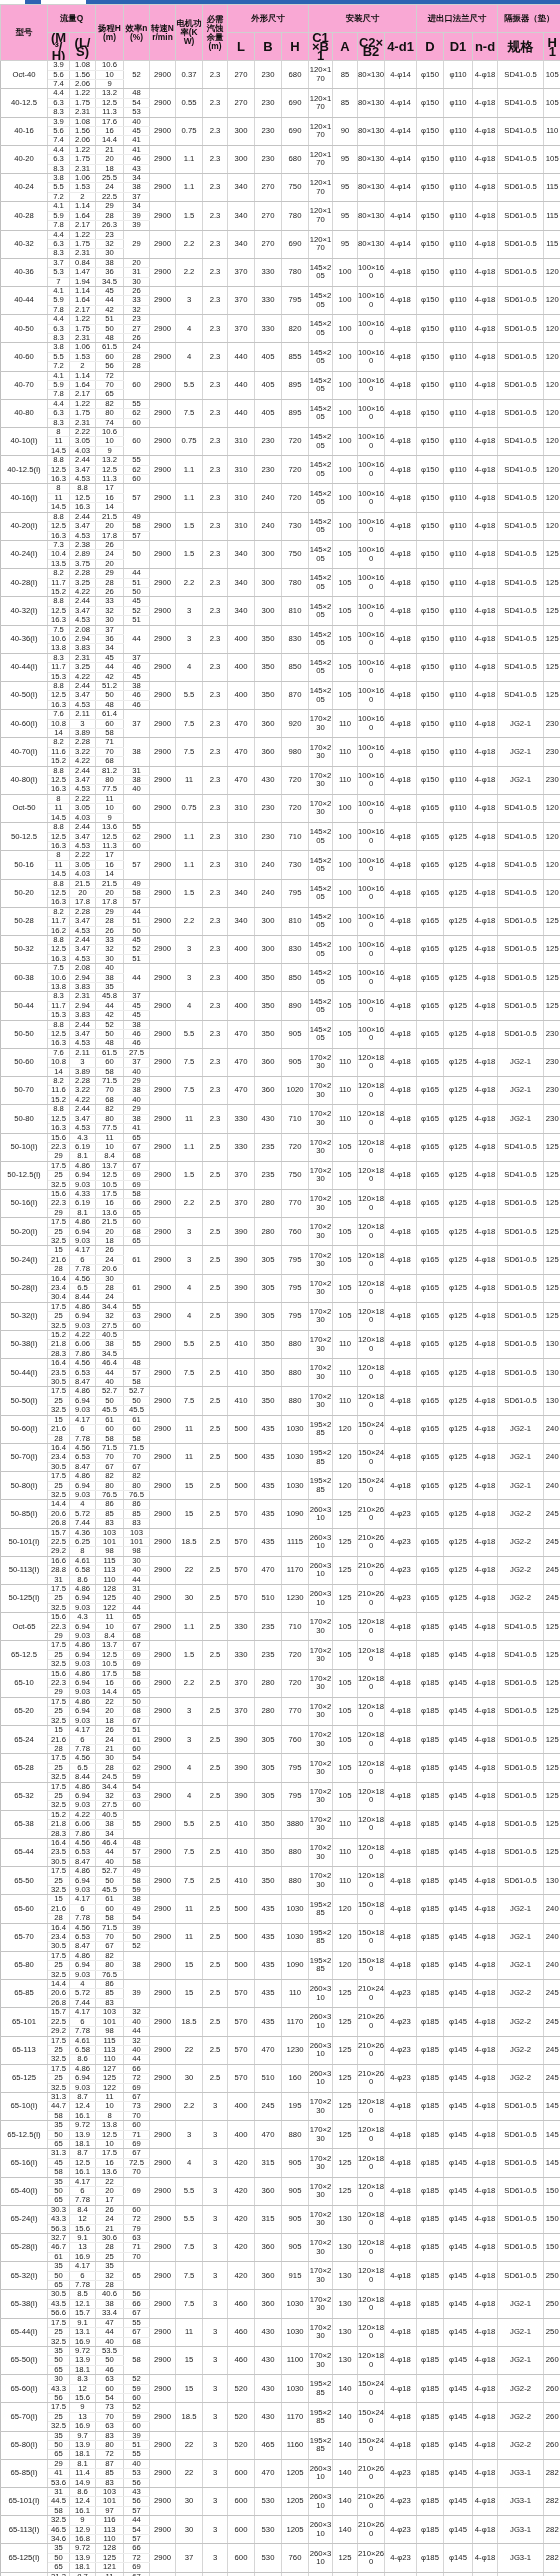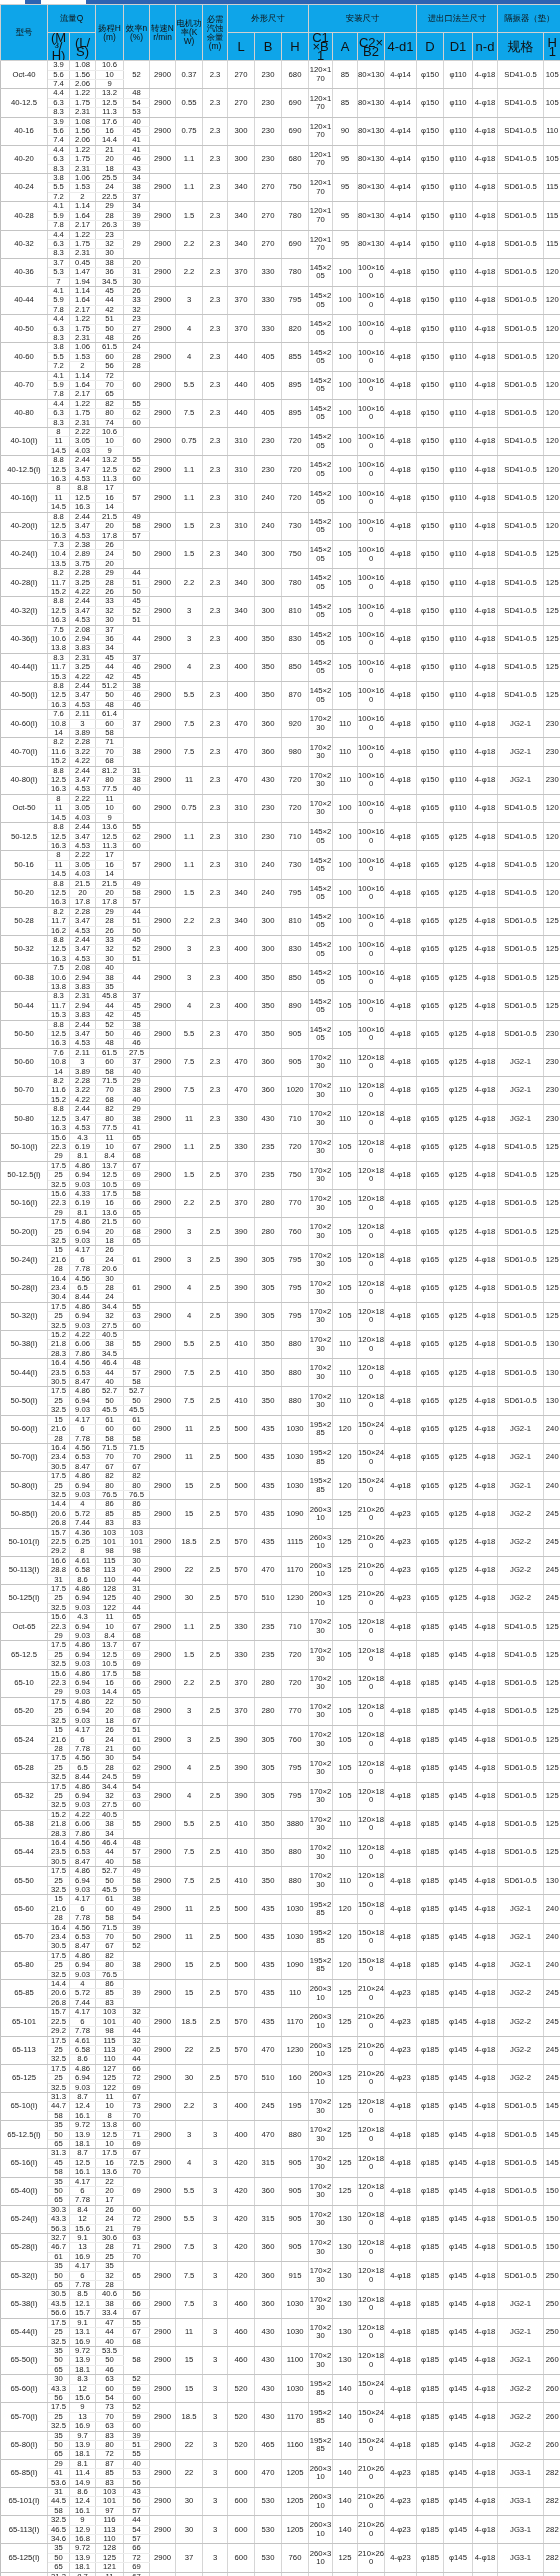--- a/index.html
+++ b/index.html
@@ -7,7 +7,7 @@
   .topbar{height:4.2px;width:561px;background:linear-gradient(to right,#ffffff 0 25px,#2d63b2 25px 41px,#ffffff 41px 86px,#2d63b2 86px 100%);}
   table.spec{border-collapse:collapse;table-layout:fixed;width:561px;border:0.7px solid #bfbfbf;}
   th,td{text-align:center;vertical-align:middle;padding:0;overflow:hidden;word-break:break-all;}
-  thead th{font-weight:normal;font-size:8.4px;line-height:9px;border:0.7px solid #d0d0d0;background:#0ea5e9;color:#111;}
+  thead th{font-weight:bold;font-size:8.4px;line-height:9px;border:0.7px solid #d0d0d0;background:#f9a8d4;color:#111;}
   thead tr.h1 th{height:27px;}
   thead tr.h2 th{height:27px;font-size:13px;}
   tbody td{font-size:7.7px;line-height:8.4px;height:8.4px;border-right:0.7px solid #d6d6d6;color:#1a1a1a;}

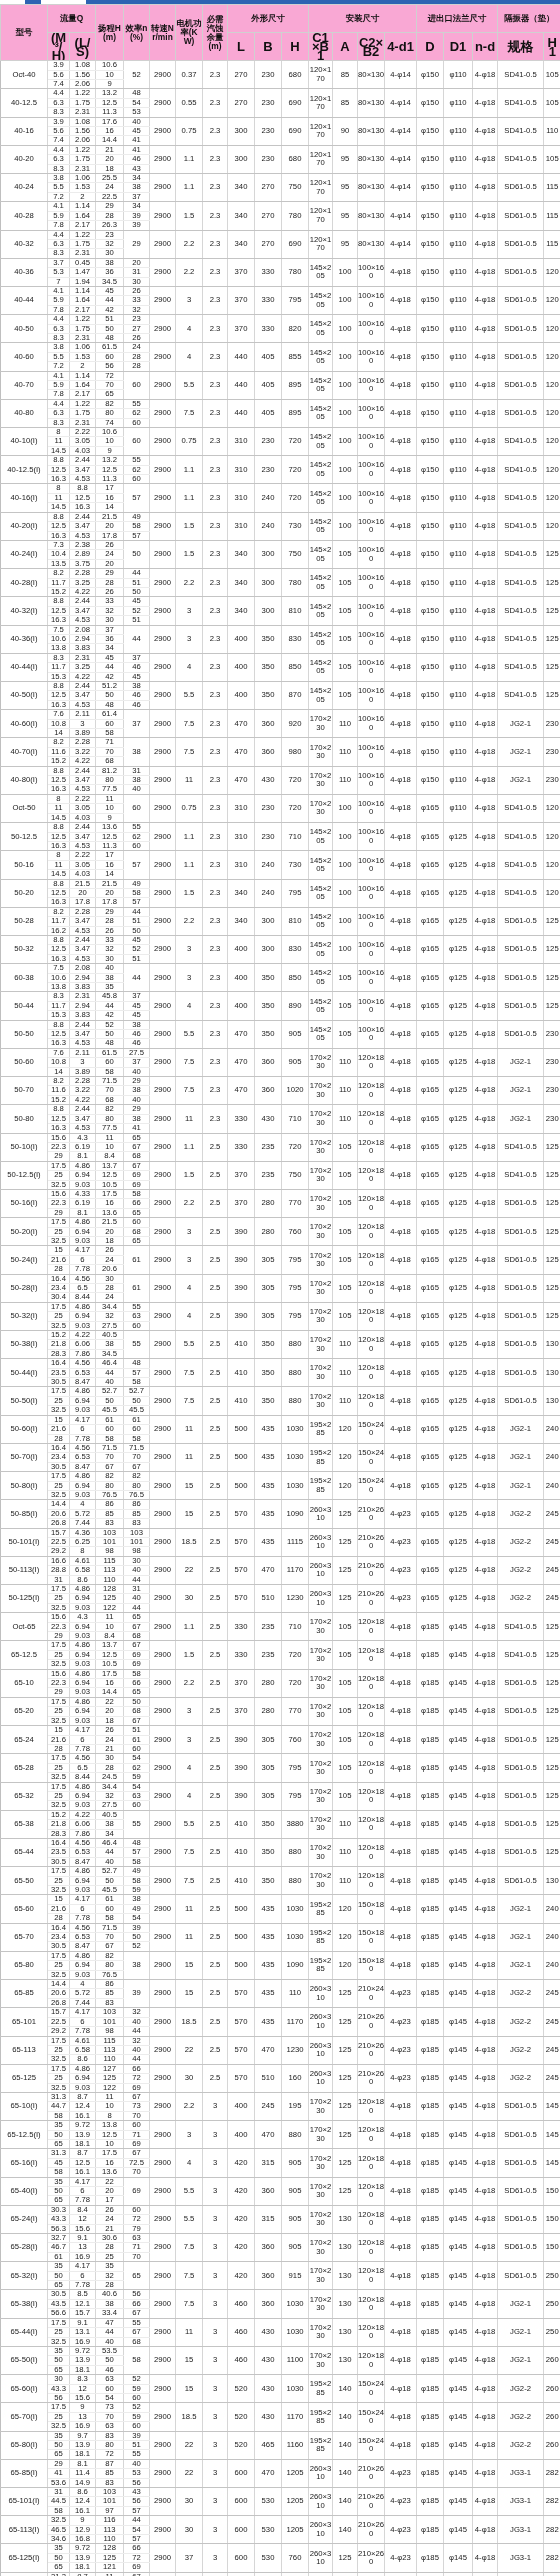--- a/index.html
+++ b/index.html
@@ -312,7 +312,7 @@
       <tr>
         <td rowspan="3" class="cell">40-36</td>
         <td class="sub">3.7</td>
-        <td class="sub">0.45</td>
+        <td class="sub">0.84</td>
         <td class="sub">38</td>
         <td class="sub">20</td>
         <td rowspan="3" class="cell">2900</td>

